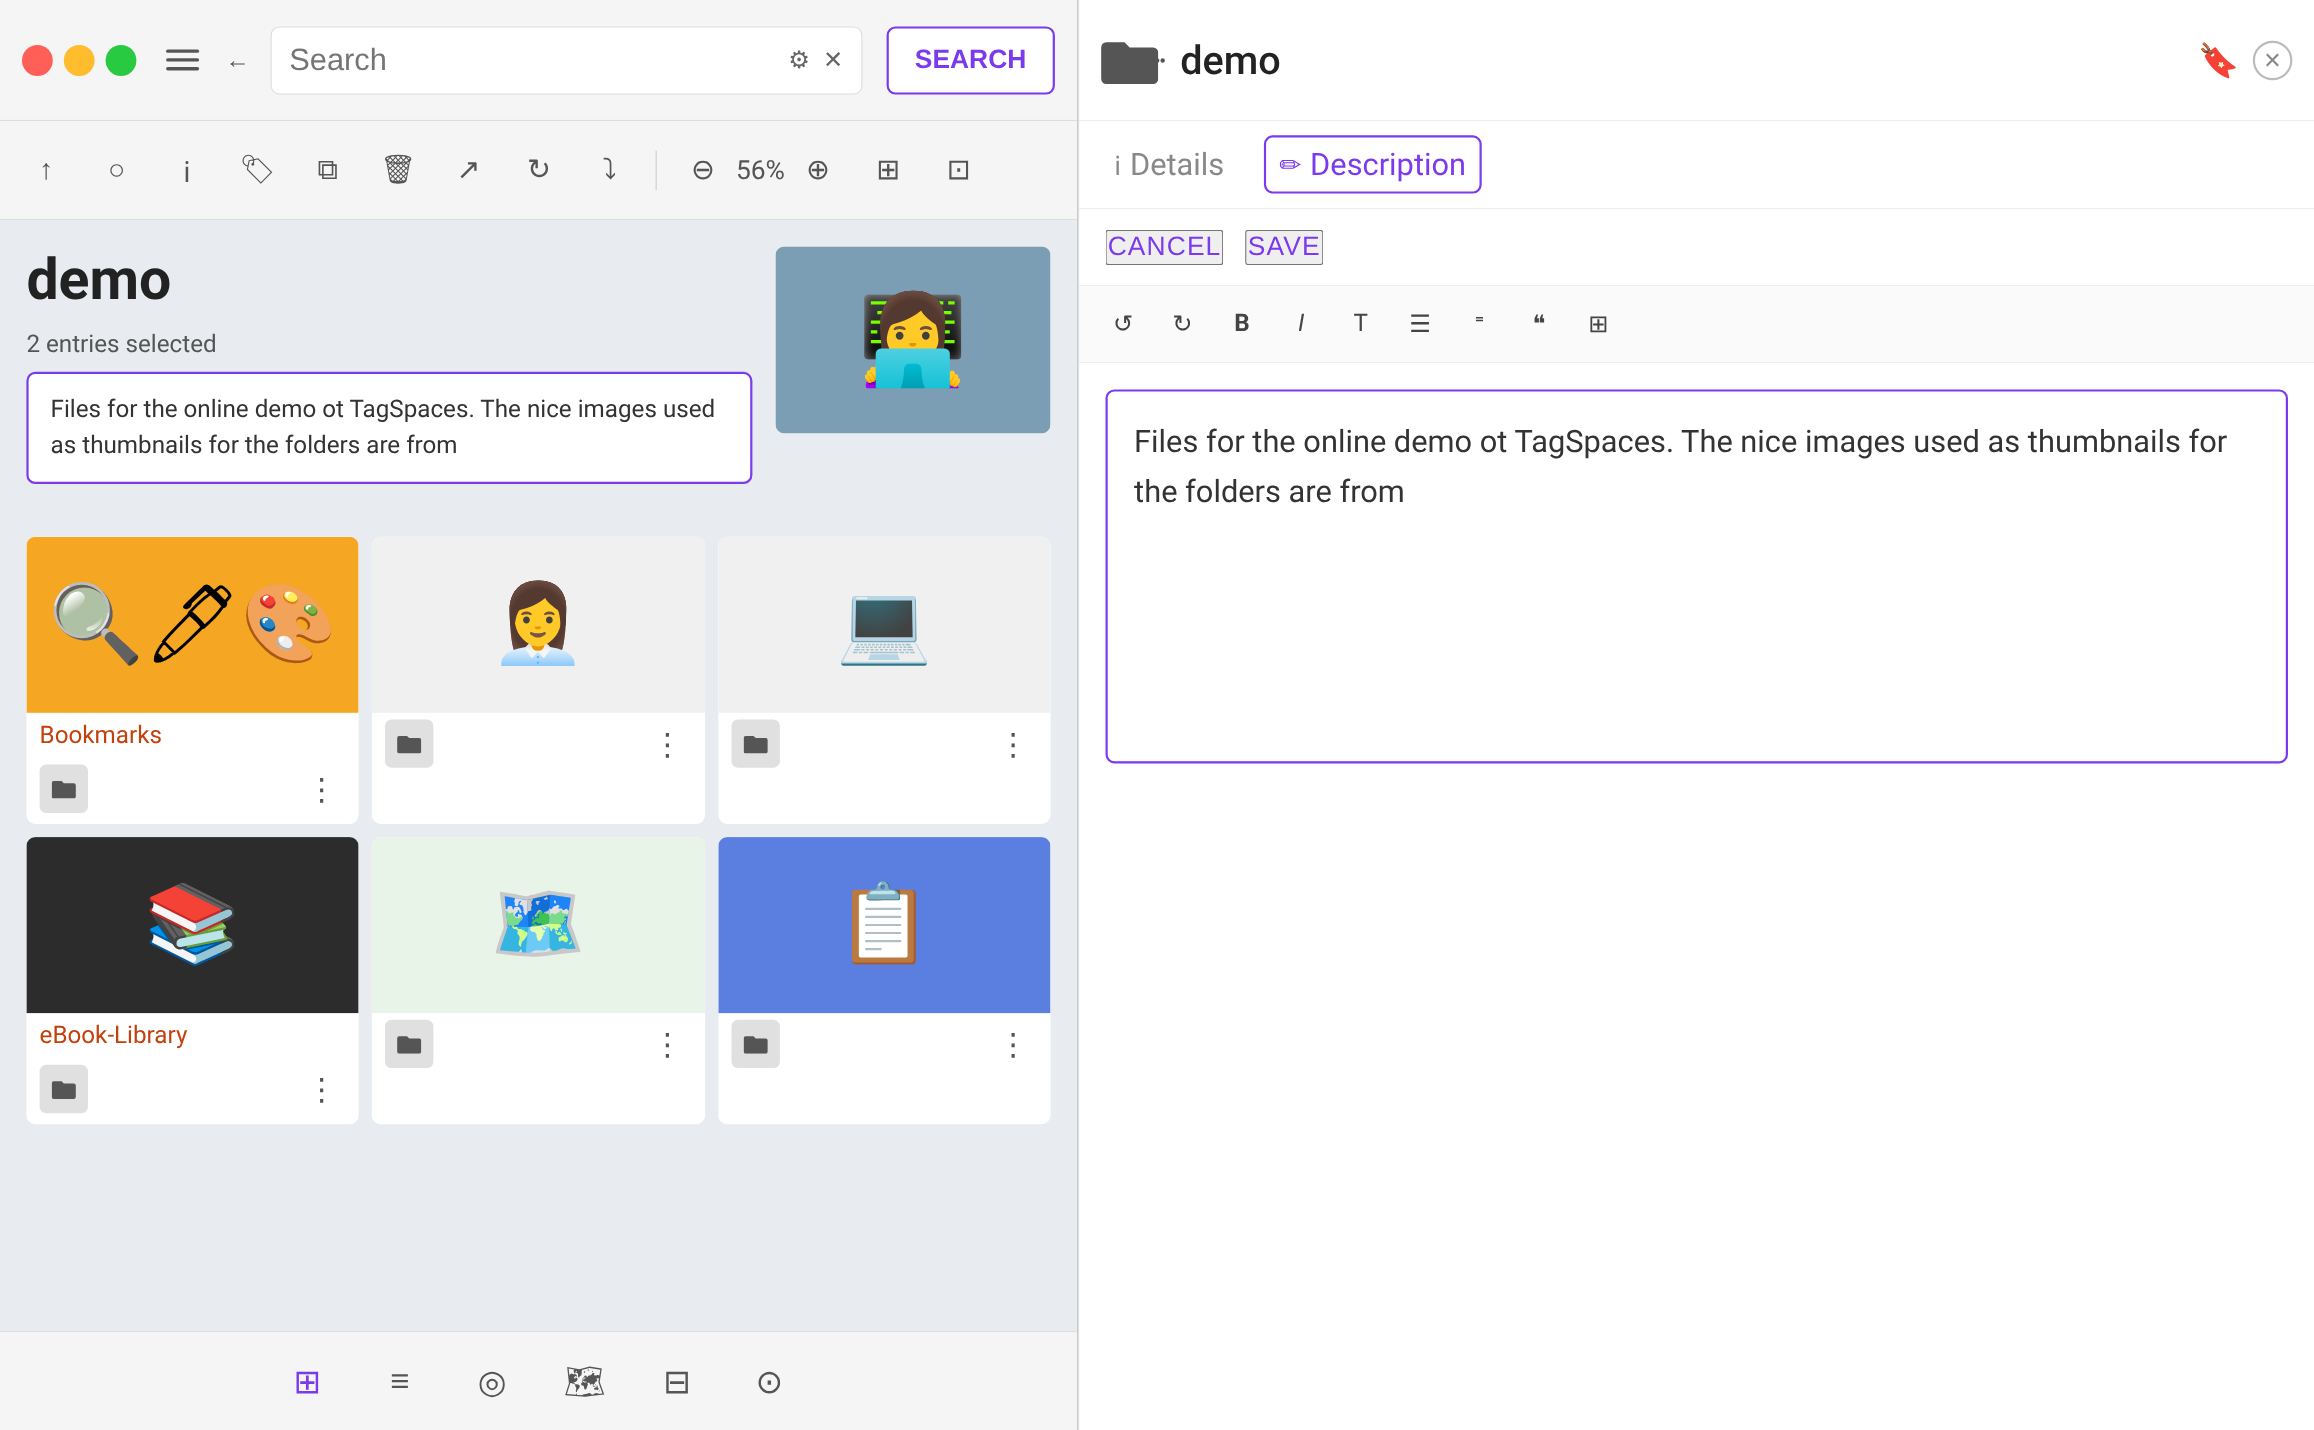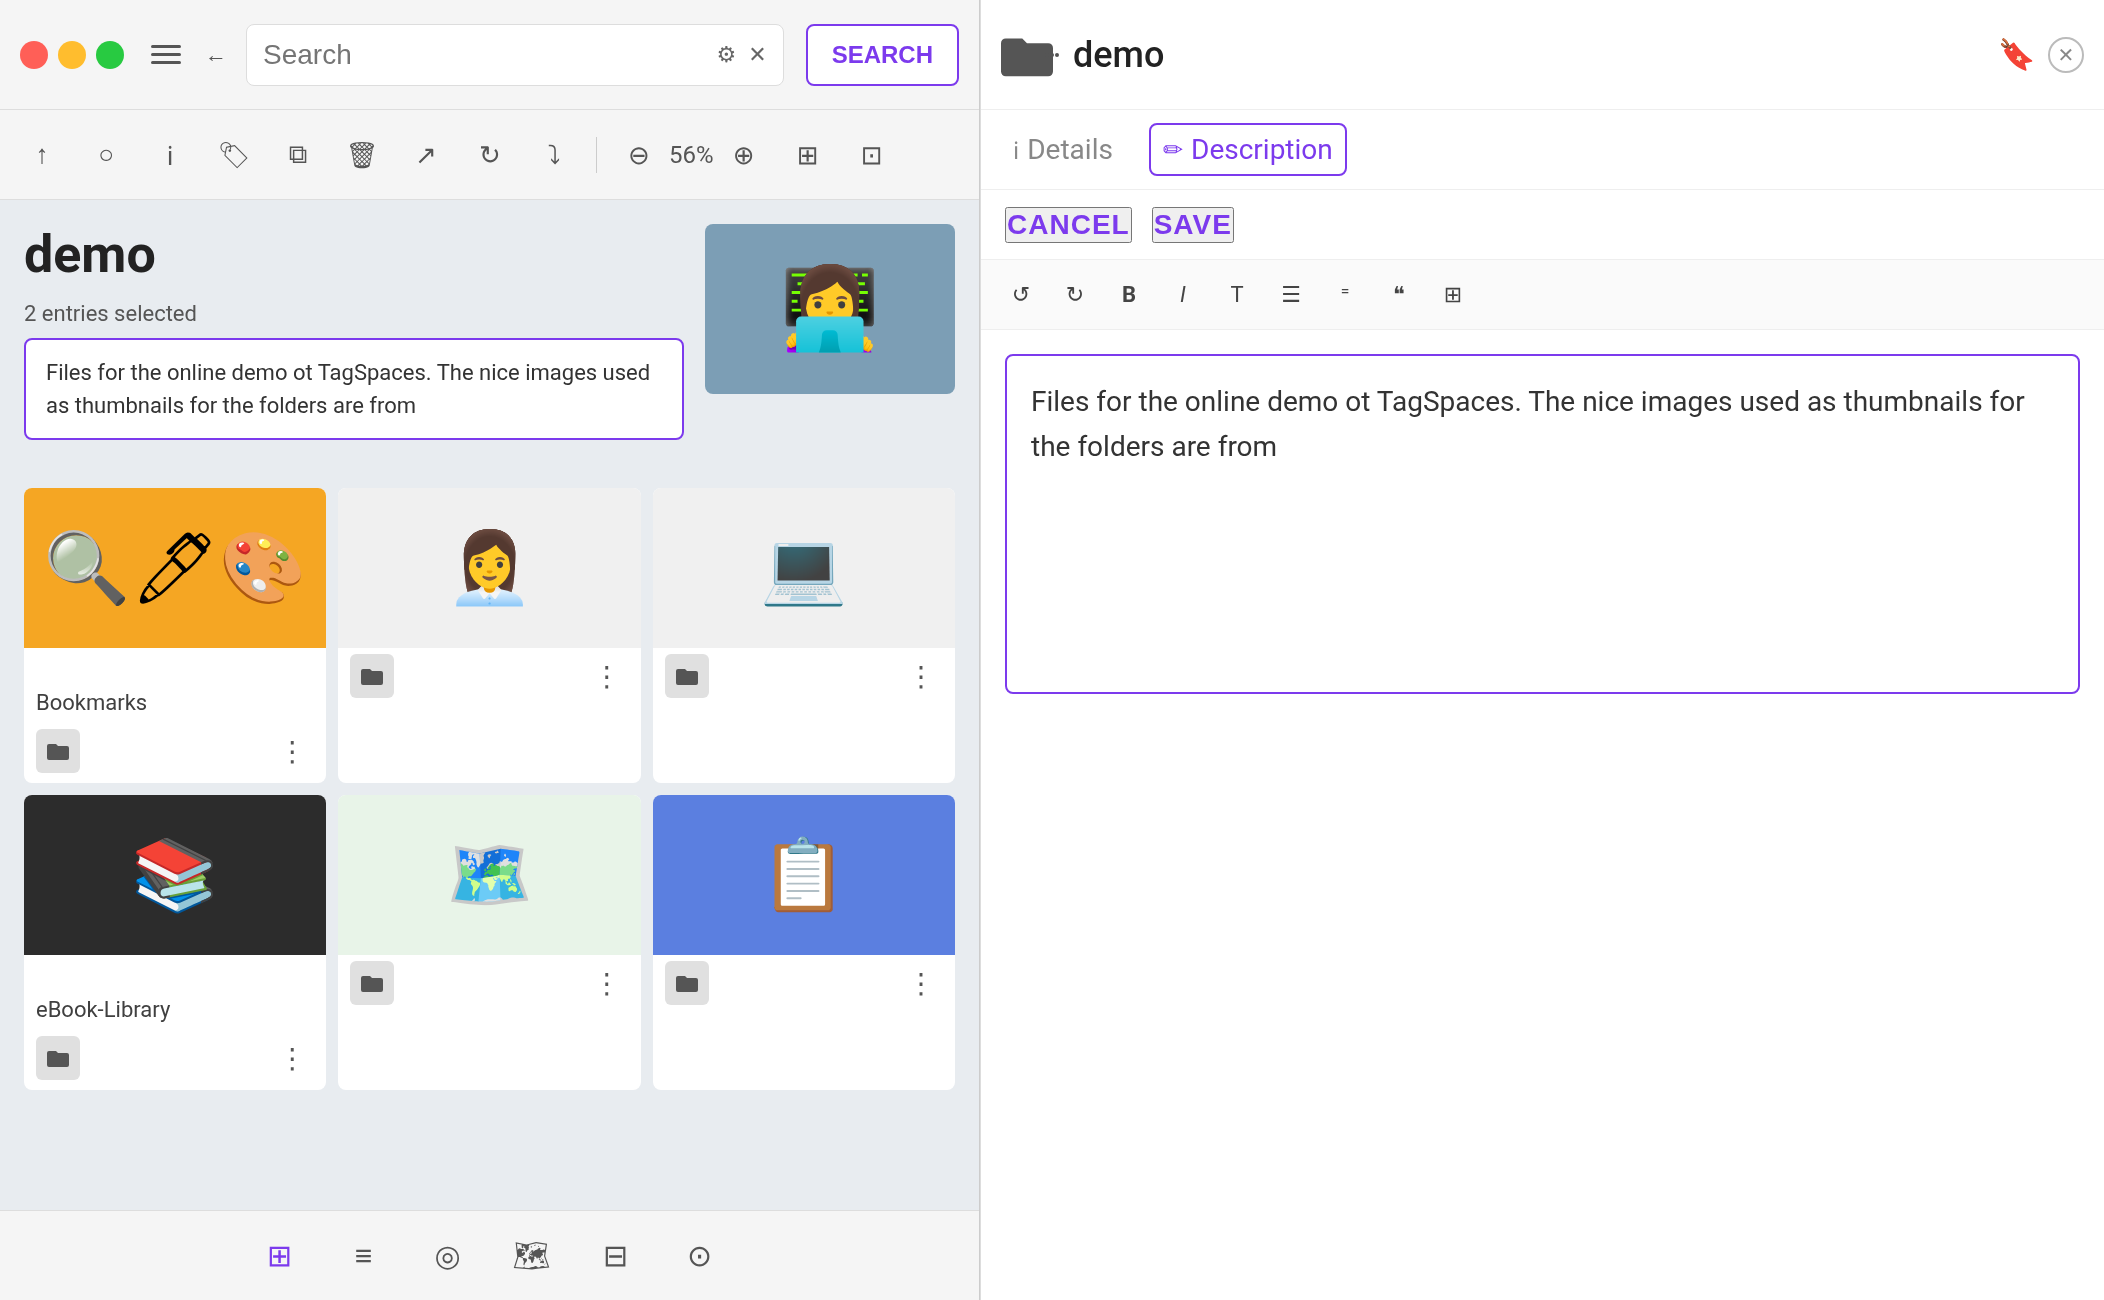--- a/index.html
+++ b/index.html
@@ -378,8 +378,8 @@
     }
 
     .action-btn {
-      font-size: 28px;
-      font-weight: bold;
+      font-size: 24px;
+      font-weight: normal;
       cursor: pointer;
       letter-spacing: 1px;
     }

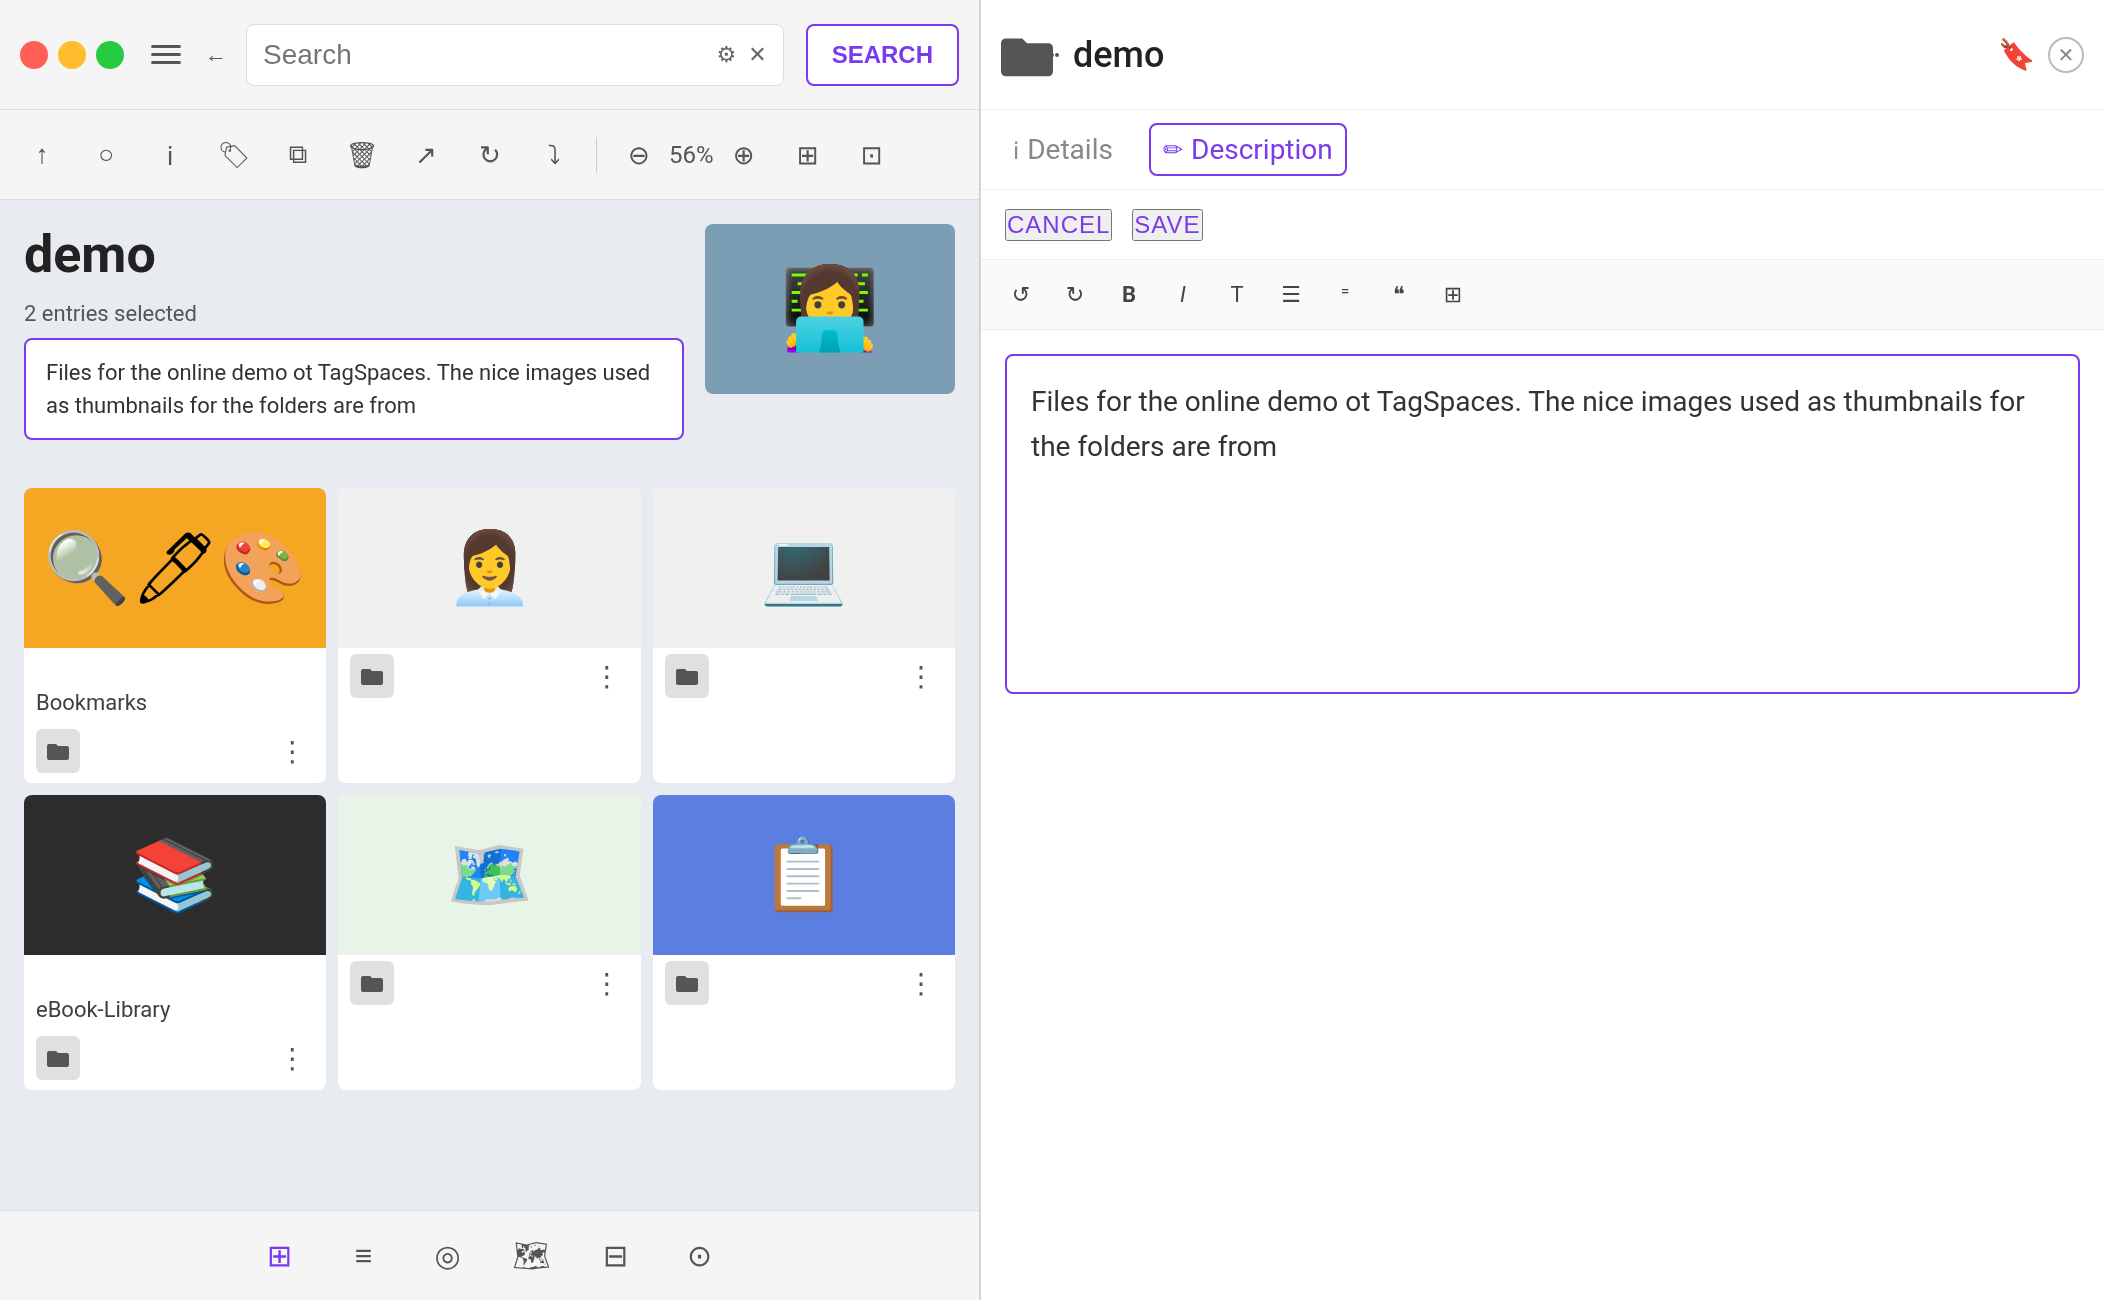--- a/index.html
+++ b/index.html
@@ -227,9 +227,8 @@
 
     .folder-card-name {
       font-size: 22px;
-      color: #404040;
+      color: #c2410c;
       padding: 8px 12px;
-      margin-top: 34px;
     }
 
     .folder-card-footer {

